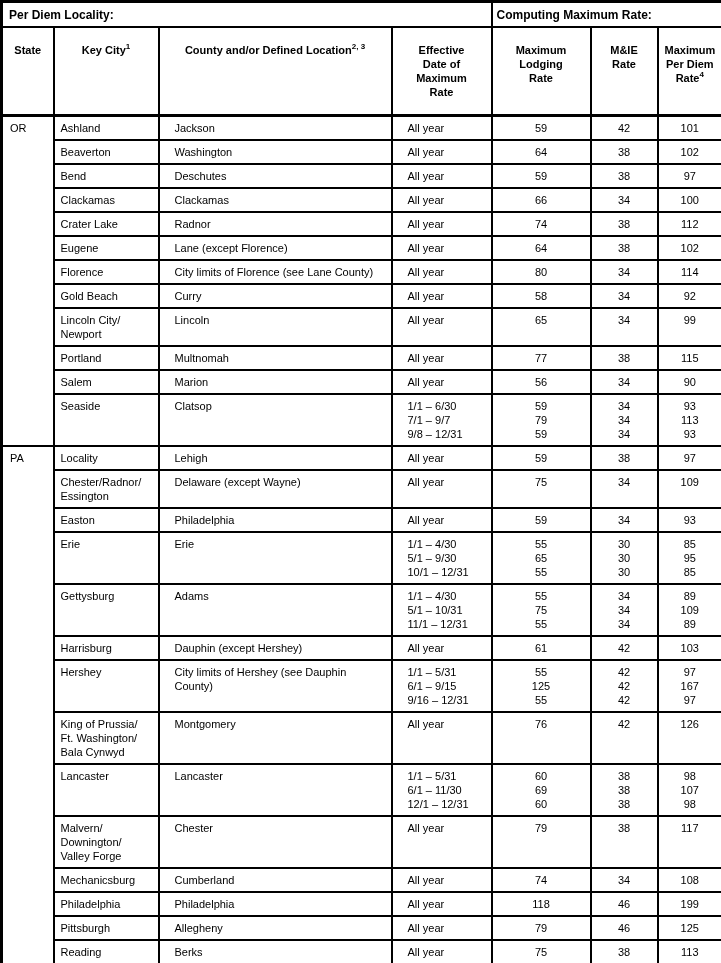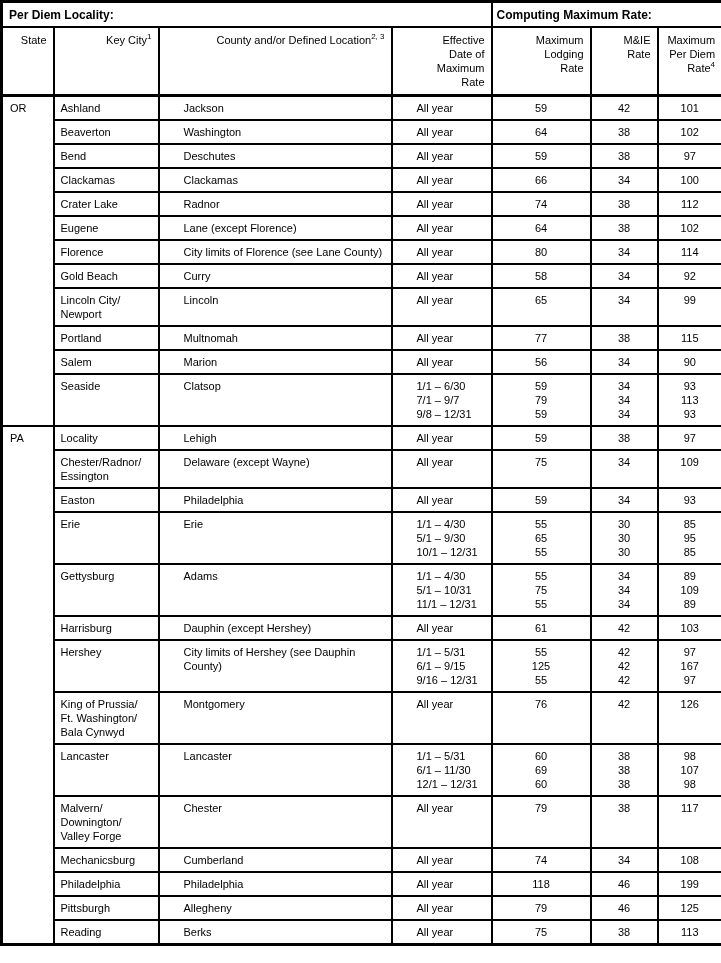--- a/index.html
+++ b/index.html
@@ -36,10 +36,10 @@
   tr.top-header th.right-span { padding-left: 4px; }
   
   tr.col-headers th {
-    font-weight: normal;
-    text-align: right;
+    font-weight: bold;
+    text-align: center;
     border-bottom: 3px solid #000;
-    padding: 5px 6px;
+    padding: 15px 6px;
   }
   sup {
     font-size: 8px;

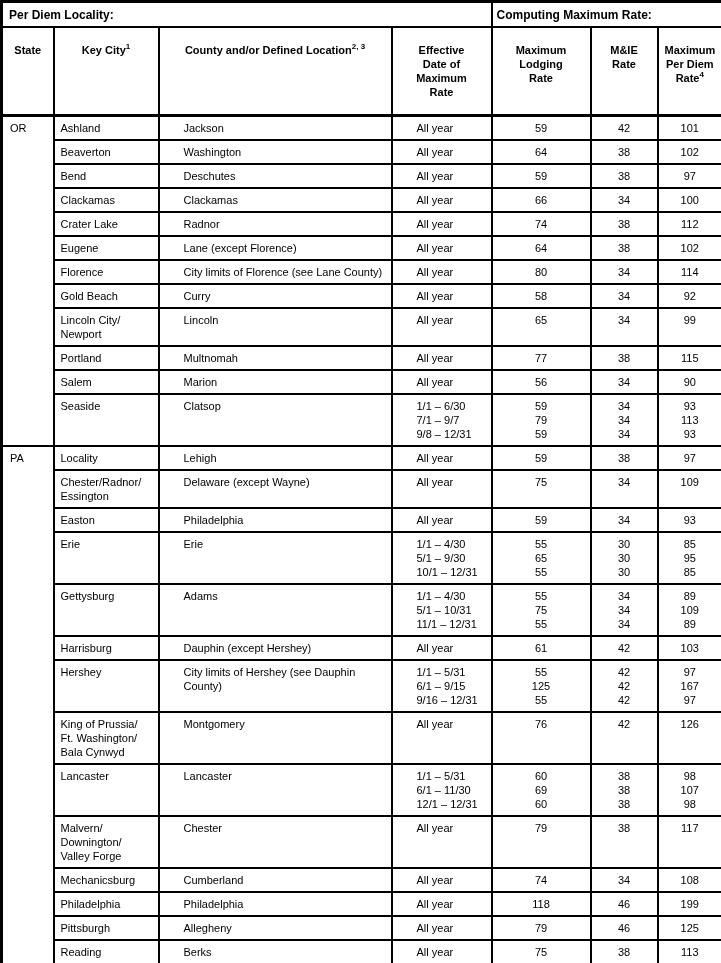--- a/index.html
+++ b/index.html
@@ -47,7 +47,7 @@
     vertical-align: super;
   }
   td.center { text-align: center; padding-left: 2px; padding-right: 2px; }
-  td.cell-county, td.cell-dates { padding-left: 24px; }
+  td.cell-county, td.cell-dates { padding-left: 15px; }
   td.cell-state { padding-left: 7px; }
 </style>
 </head>

